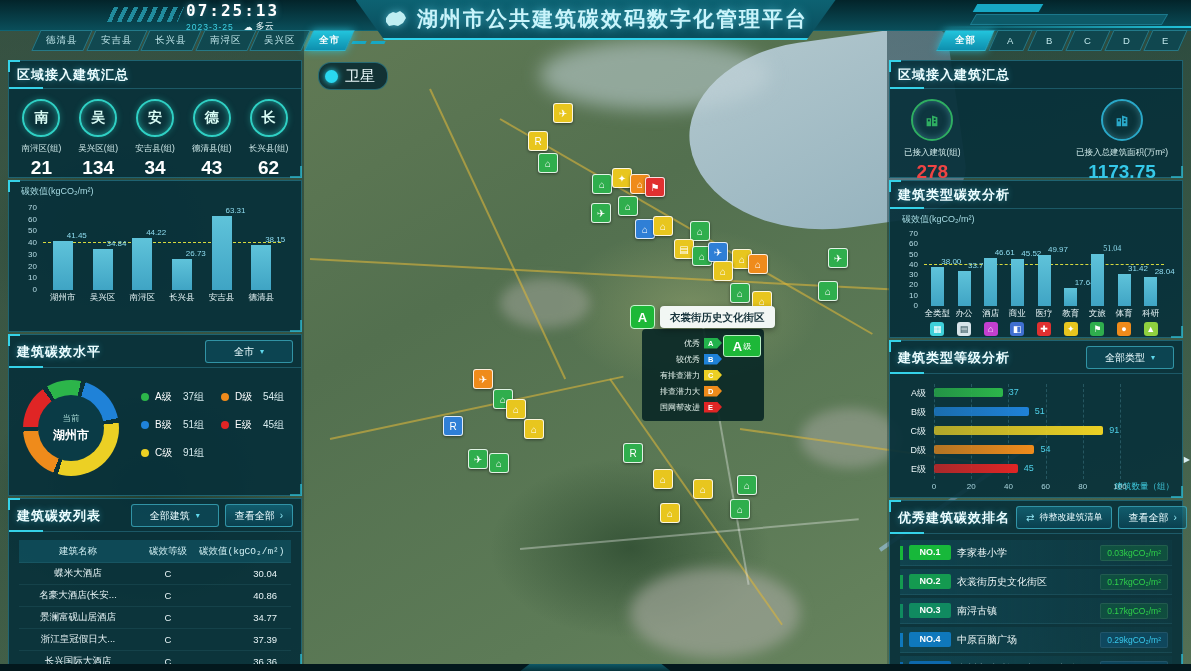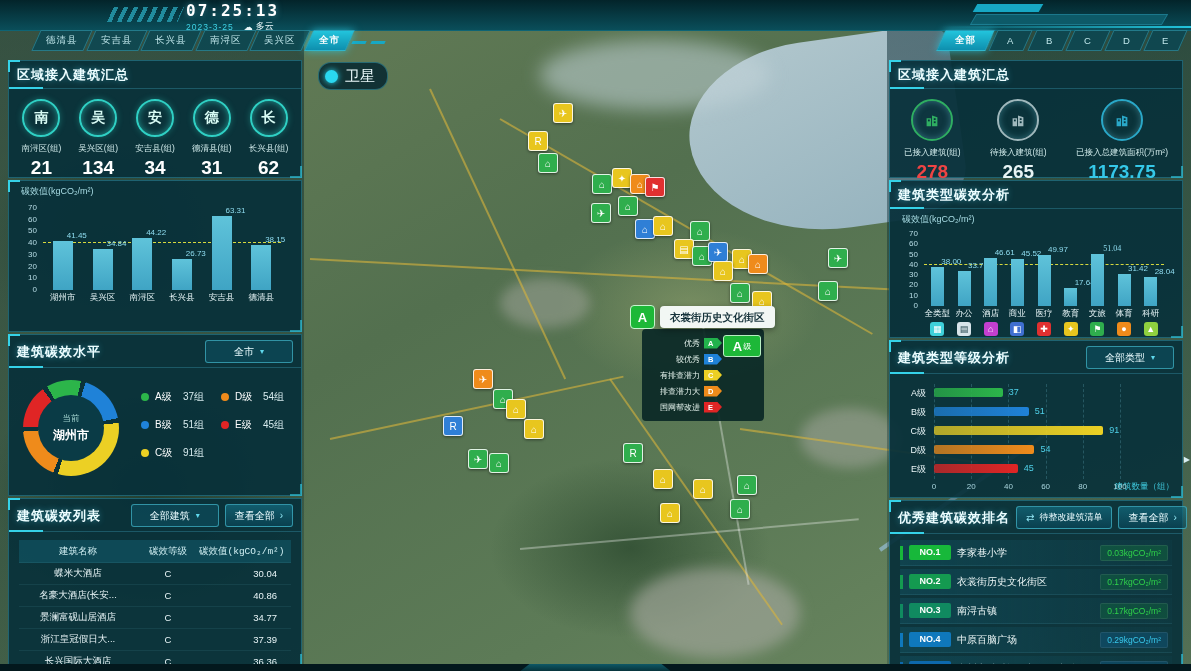--- a/index.html
+++ b/index.html
@@ -202,6 +202,12 @@
           <span>多云</span>
         </span>
     </div>
+  </div>
+  <div class="title-wrap">
+    <svg class="title-icon" viewBox="0 0 24 20">
+        <path d="M3 9l3-4 4-2 3 1 4-2 4 3 2 4-3 5-5 3-4-1-5 1-3-4z"></path>
+      </svg>
+    <span class="title">湖州市公共建筑碳效码数字化管理平台</span>
   </div>
   <div class="deco-r">
       <i class="d1"></i>

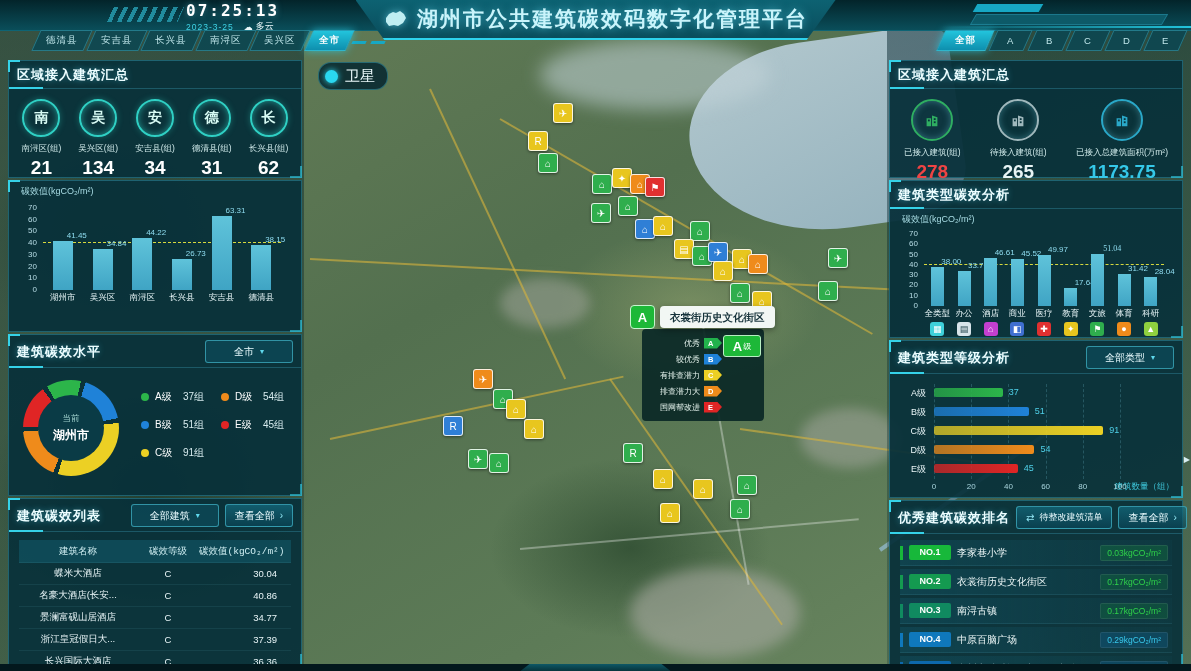--- a/index.html
+++ b/index.html
@@ -509,18 +509,6 @@
           </div>
           <div class="slabel">已接入建筑(组)</div>
           <div class="sval" style="color: #ef4444;">278</div>
-        </div>
-        <div class="rstat">
-          <div class="ring2" style="border-color: rgb(159, 184, 188); color: rgb(159, 184, 188);">
-            <svg width="18" height="18" viewBox="0 0 20 20">
-              <path fill="currentColor" d="M4 17V8h5v9H4zm6 0V5l6 2v10h-6z"></path>
-              <rect x="5.5" y="9.5" width="2" height="2" fill="#07333b"></rect>
-              <rect x="12" y="8" width="2" height="2" fill="#07333b"></rect>
-              <rect x="12" y="11.5" width="2" height="2" fill="#07333b"></rect>
-            </svg>
-          </div>
-          <div class="slabel">待接入建筑(组)</div>
-          <div class="sval" style="color: rgb(232, 244, 244);">265</div>
         </div>
         <div class="rstat">
           <div class="ring2" style="border-color: rgb(42, 168, 200); color: rgb(42, 168, 200);">

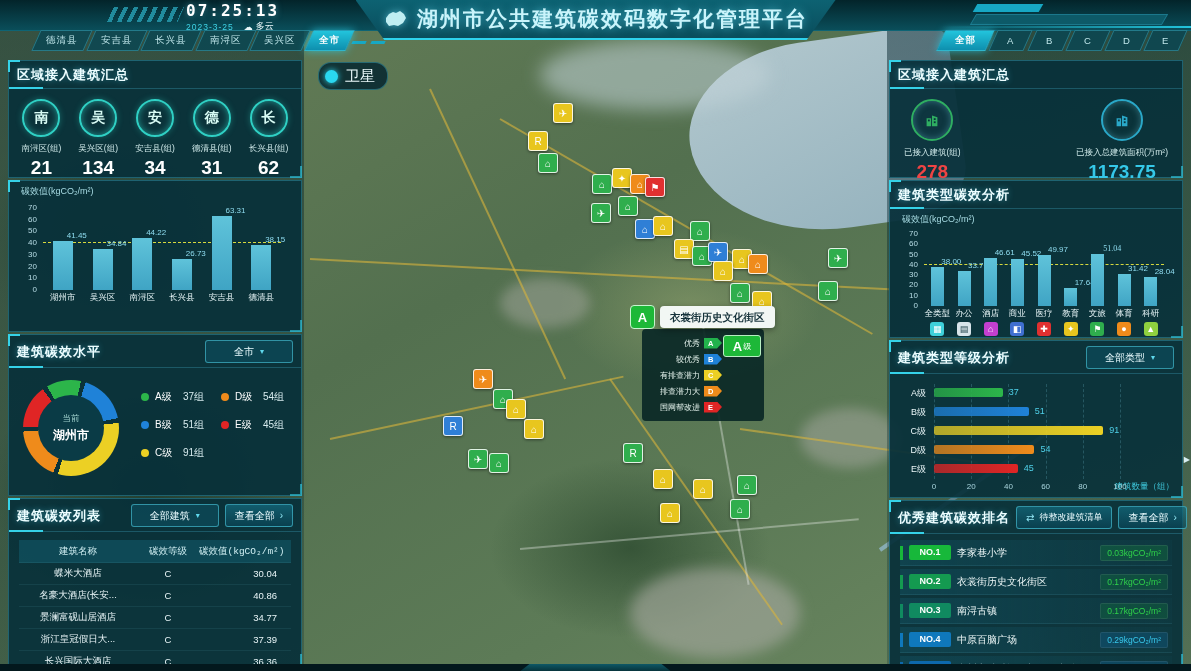--- a/index.html
+++ b/index.html
@@ -358,7 +358,7 @@
         <div class="stat">
           <div class="ring">德</div>
           <div class="slabel">德清县(组)</div>
-          <div class="sval">31</div>
+          <div class="sval">43</div>
         </div>
         <div class="stat">
           <div class="ring">长</div>

